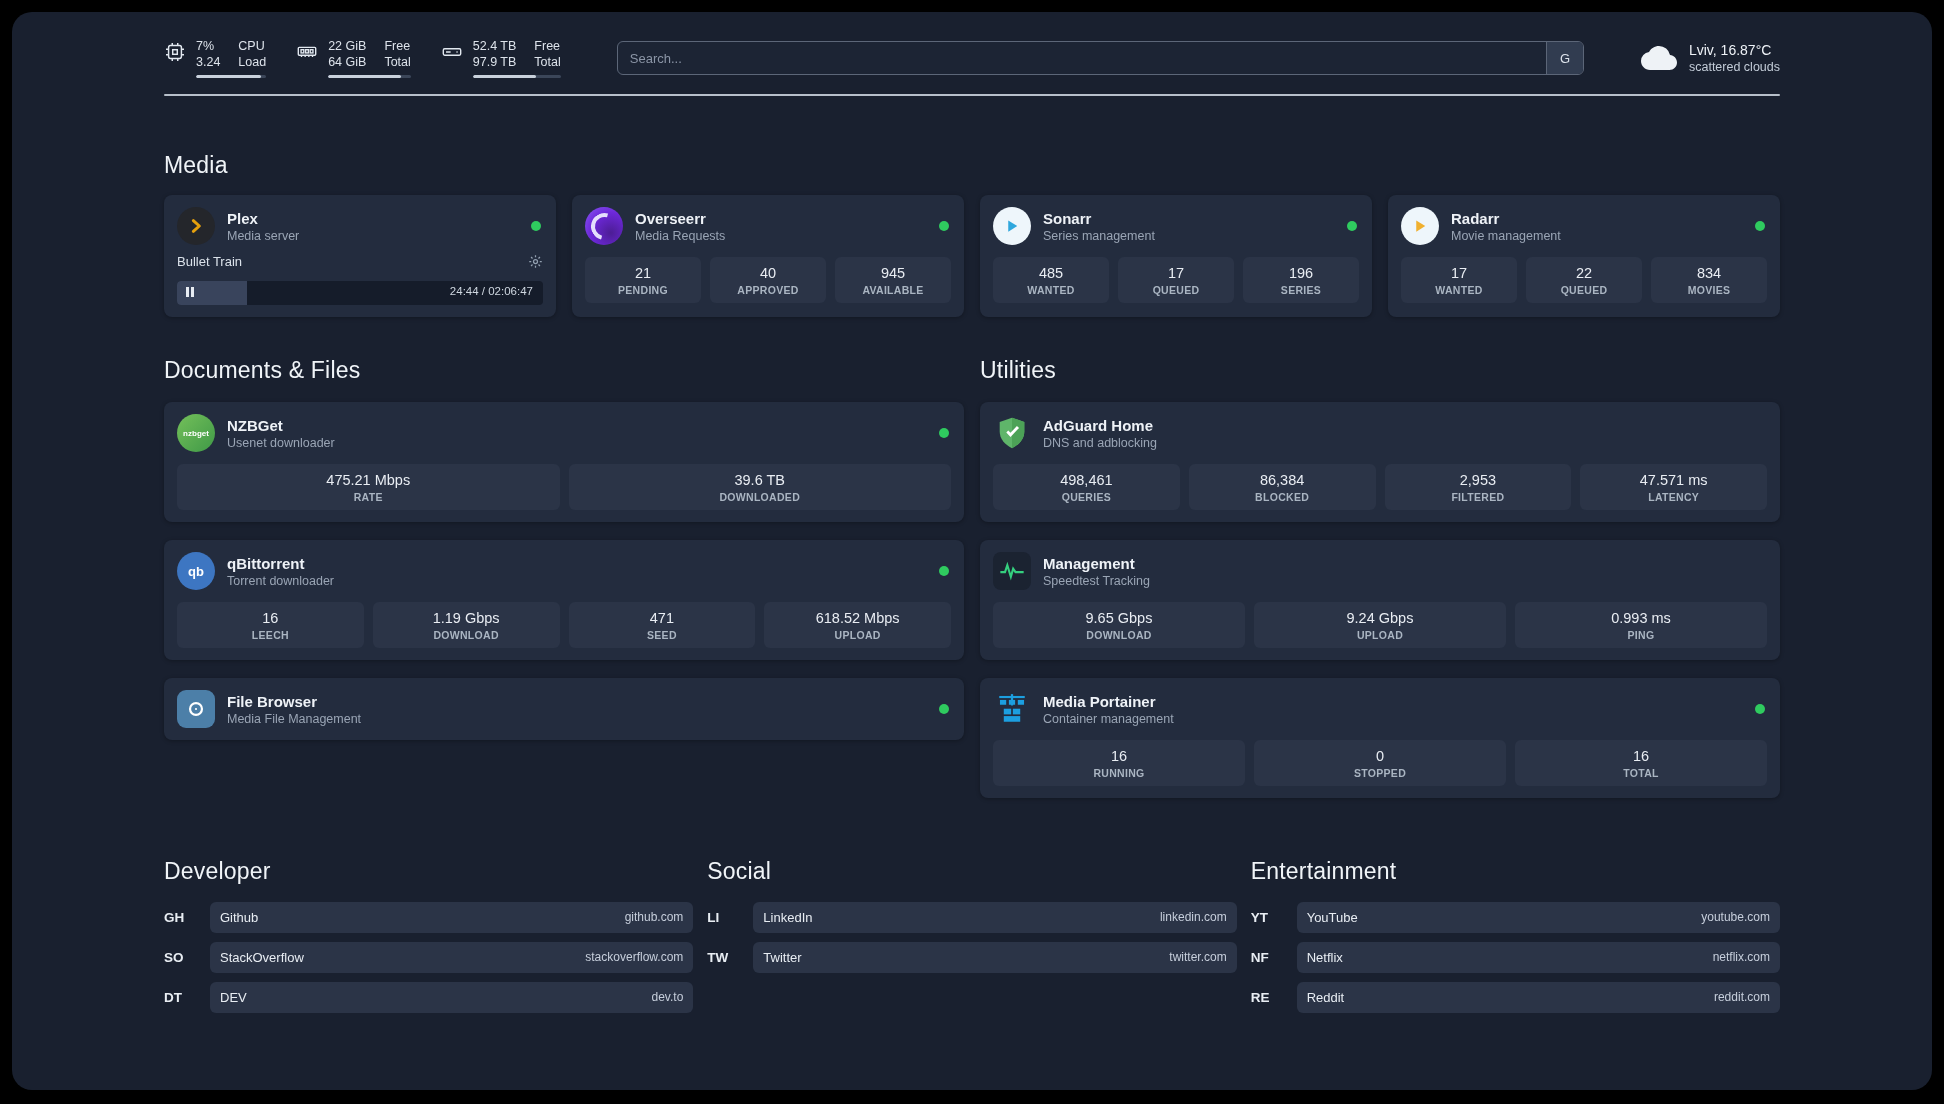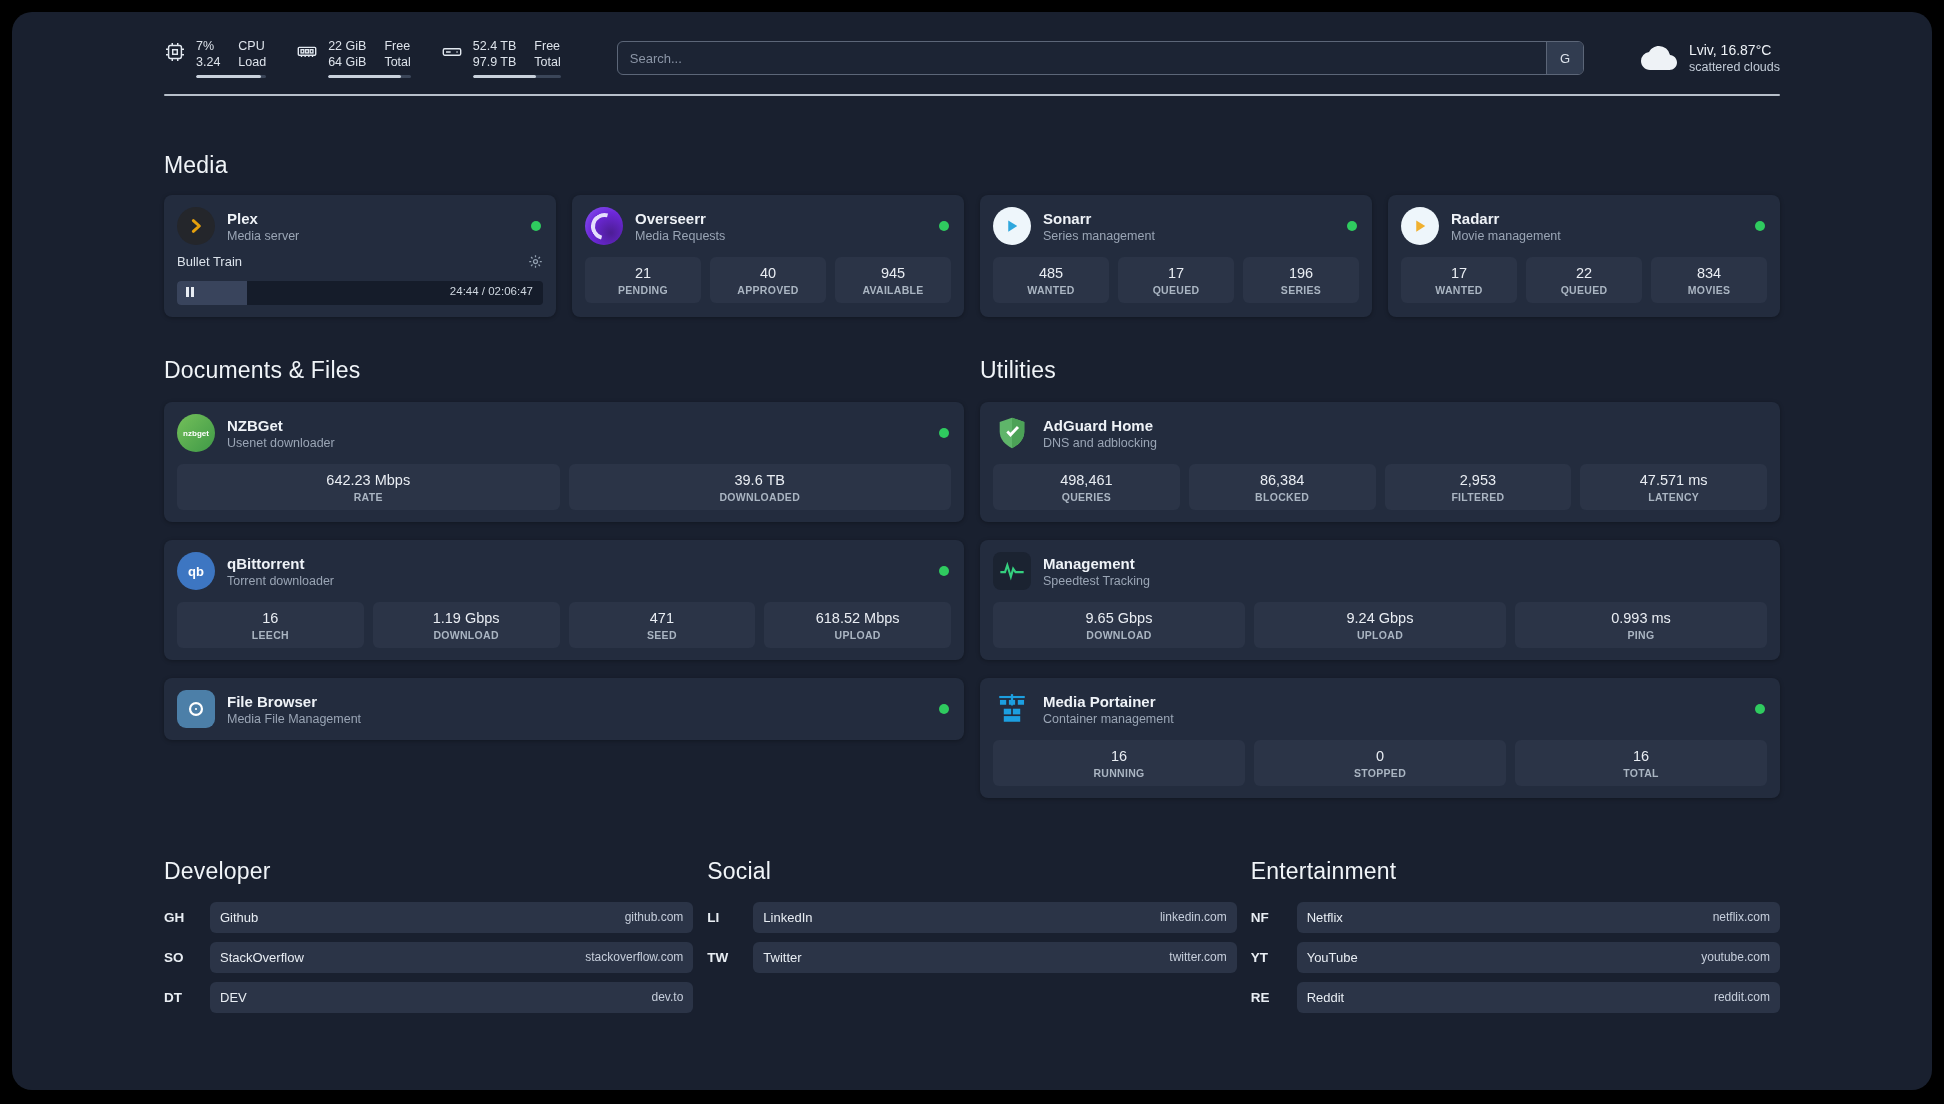--- a/index.html
+++ b/index.html
@@ -299,7 +299,7 @@
         </div>
         <div class="stats">
           <div class="stat">
-            <div class="stat-value">642.23 Mbps</div>
+            <div class="stat-value">475.21 Mbps</div>
             <div class="stat-label">RATE</div>
           </div>
           <div class="stat">

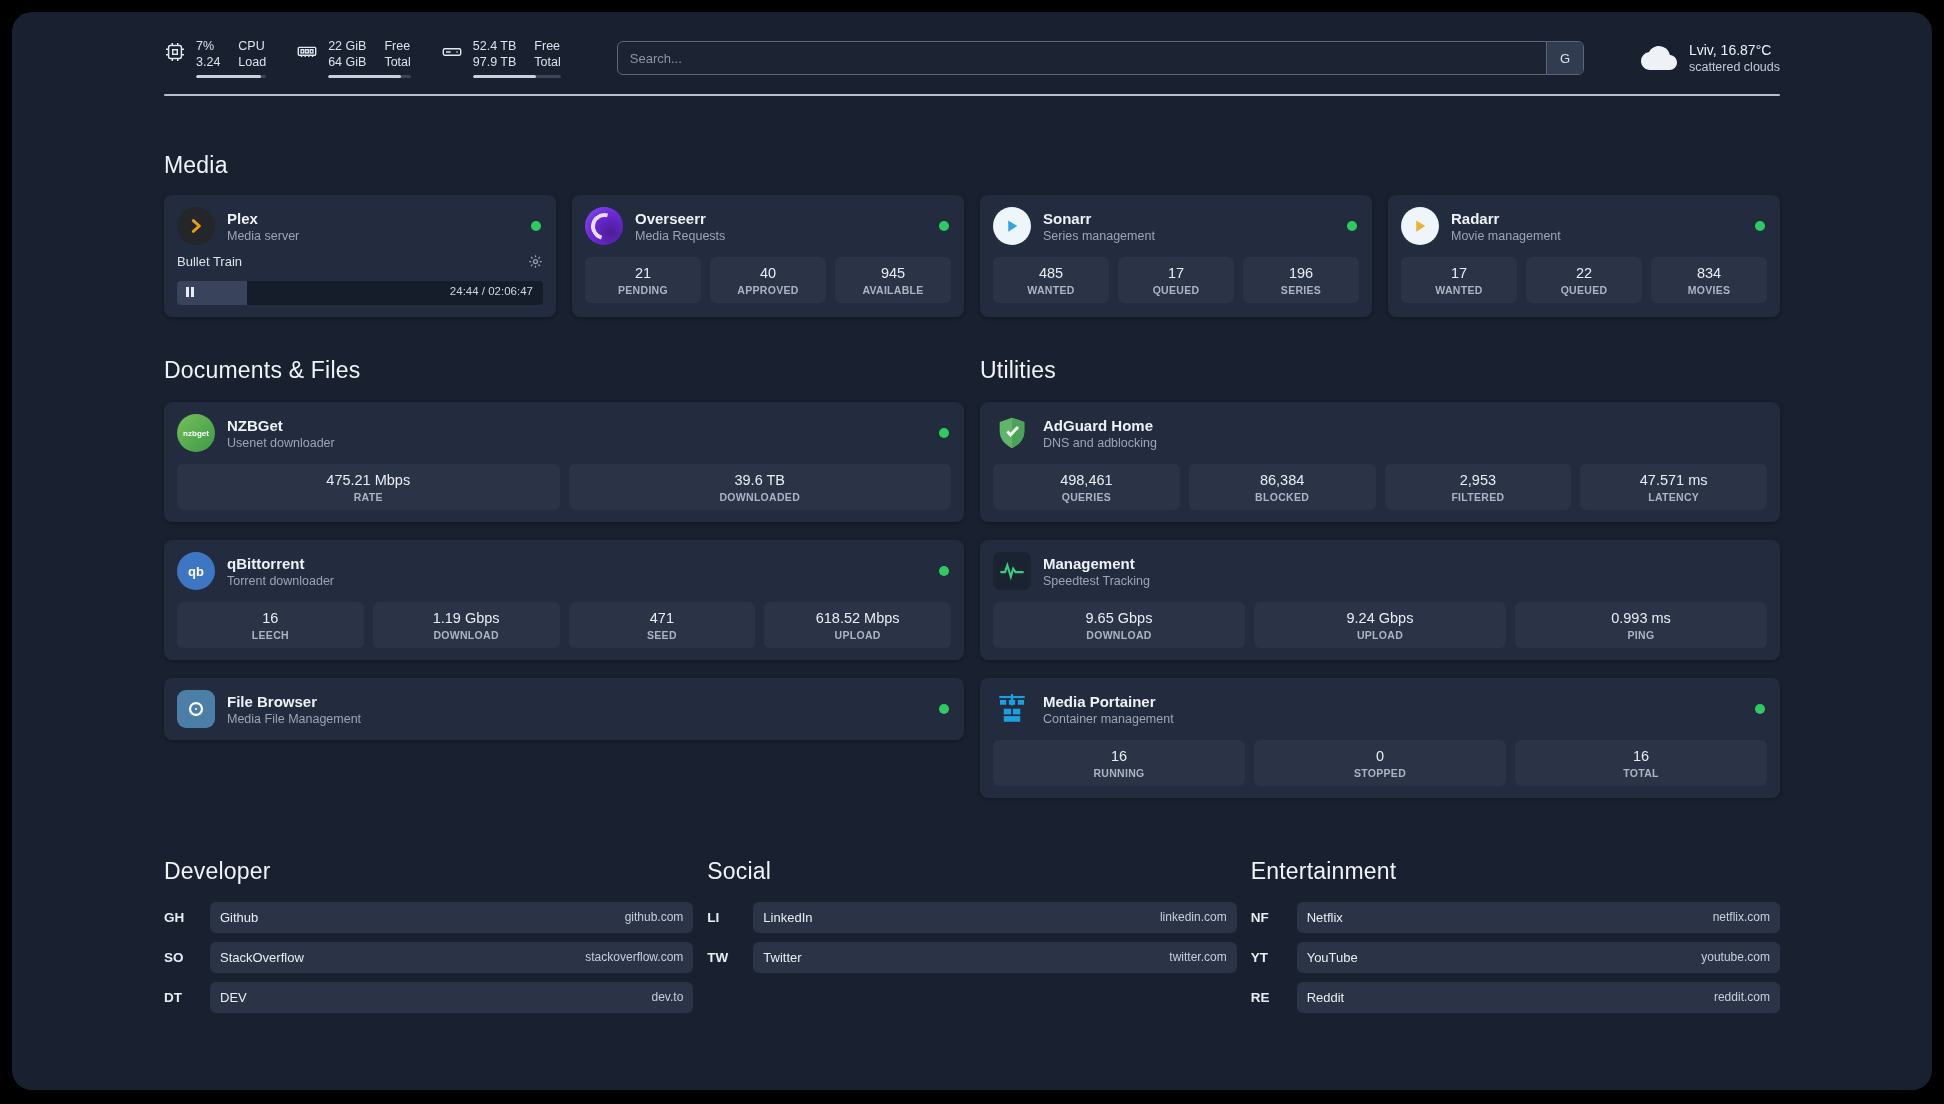--- a/index.html
+++ b/index.html
@@ -513,6 +513,13 @@
       <div class="section-title">Entertainment</div>
       <div class="bm-rows">
         <div class="bm-row">
+          <span class="bm-abbr">YT</span>
+          <div class="bm-pill">
+            <span class="bm-name">YouTube</span>
+            <span class="bm-url">youtube.com</span>
+          </div>
+        </div>
+        <div class="bm-row">
           <span class="bm-abbr">NF</span>
           <div class="bm-pill">
             <span class="bm-name">Netflix</span>
@@ -520,13 +527,6 @@
           </div>
         </div>
         <div class="bm-row">
-          <span class="bm-abbr">YT</span>
-          <div class="bm-pill">
-            <span class="bm-name">YouTube</span>
-            <span class="bm-url">youtube.com</span>
-          </div>
-        </div>
-        <div class="bm-row">
           <span class="bm-abbr">RE</span>
           <div class="bm-pill">
             <span class="bm-name">Reddit</span>

